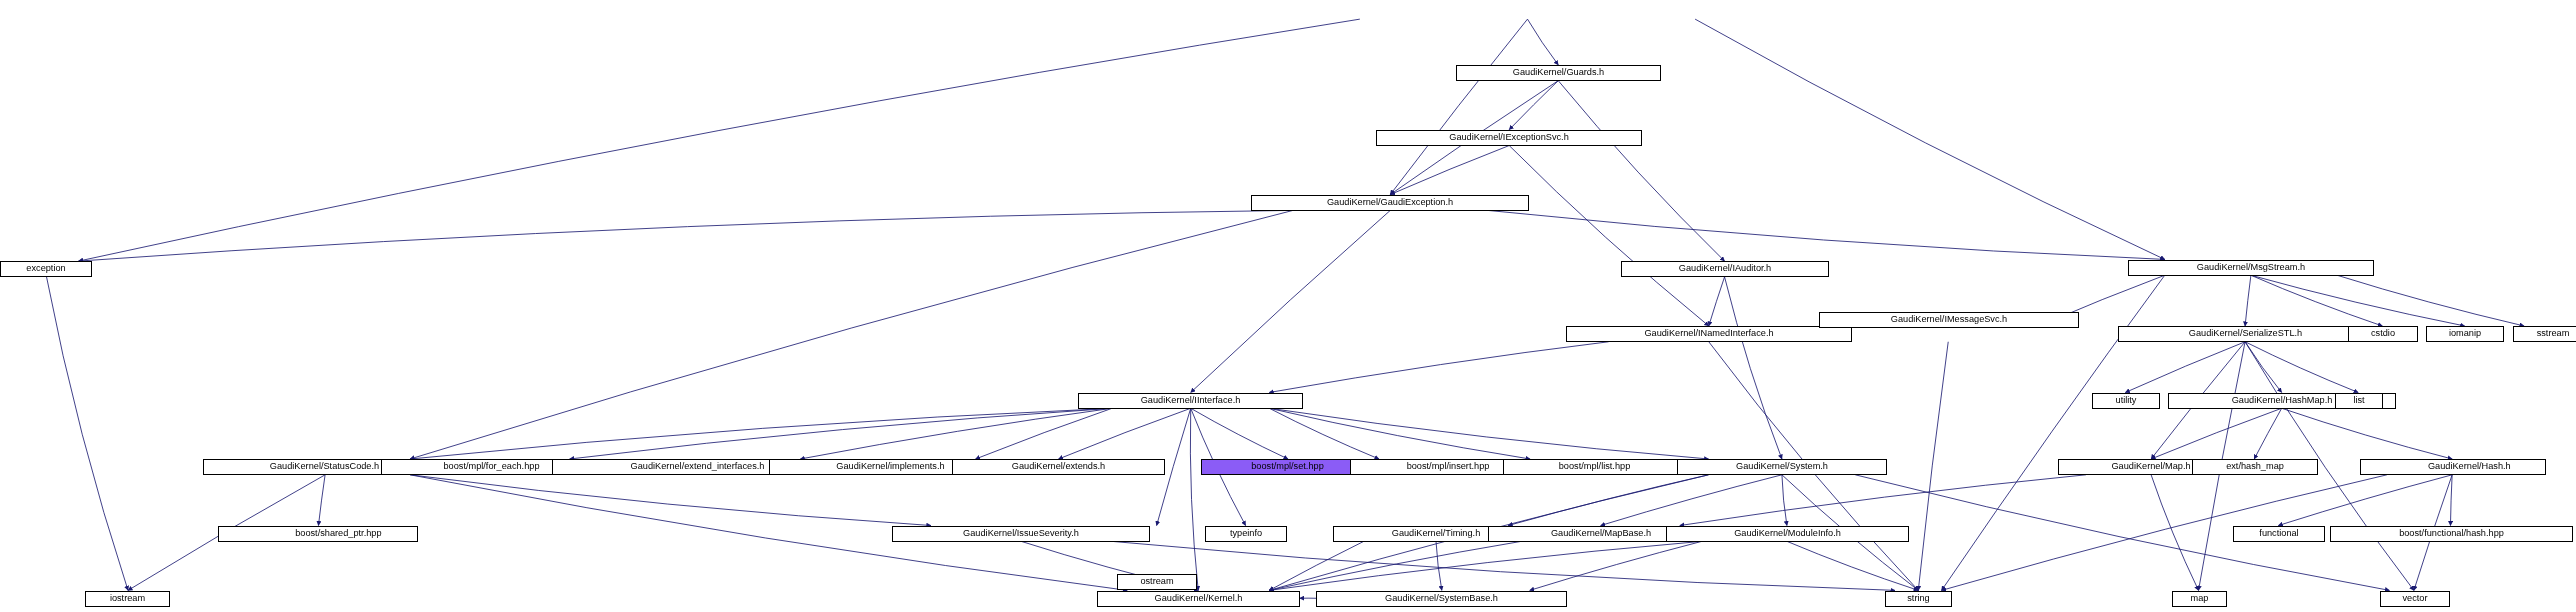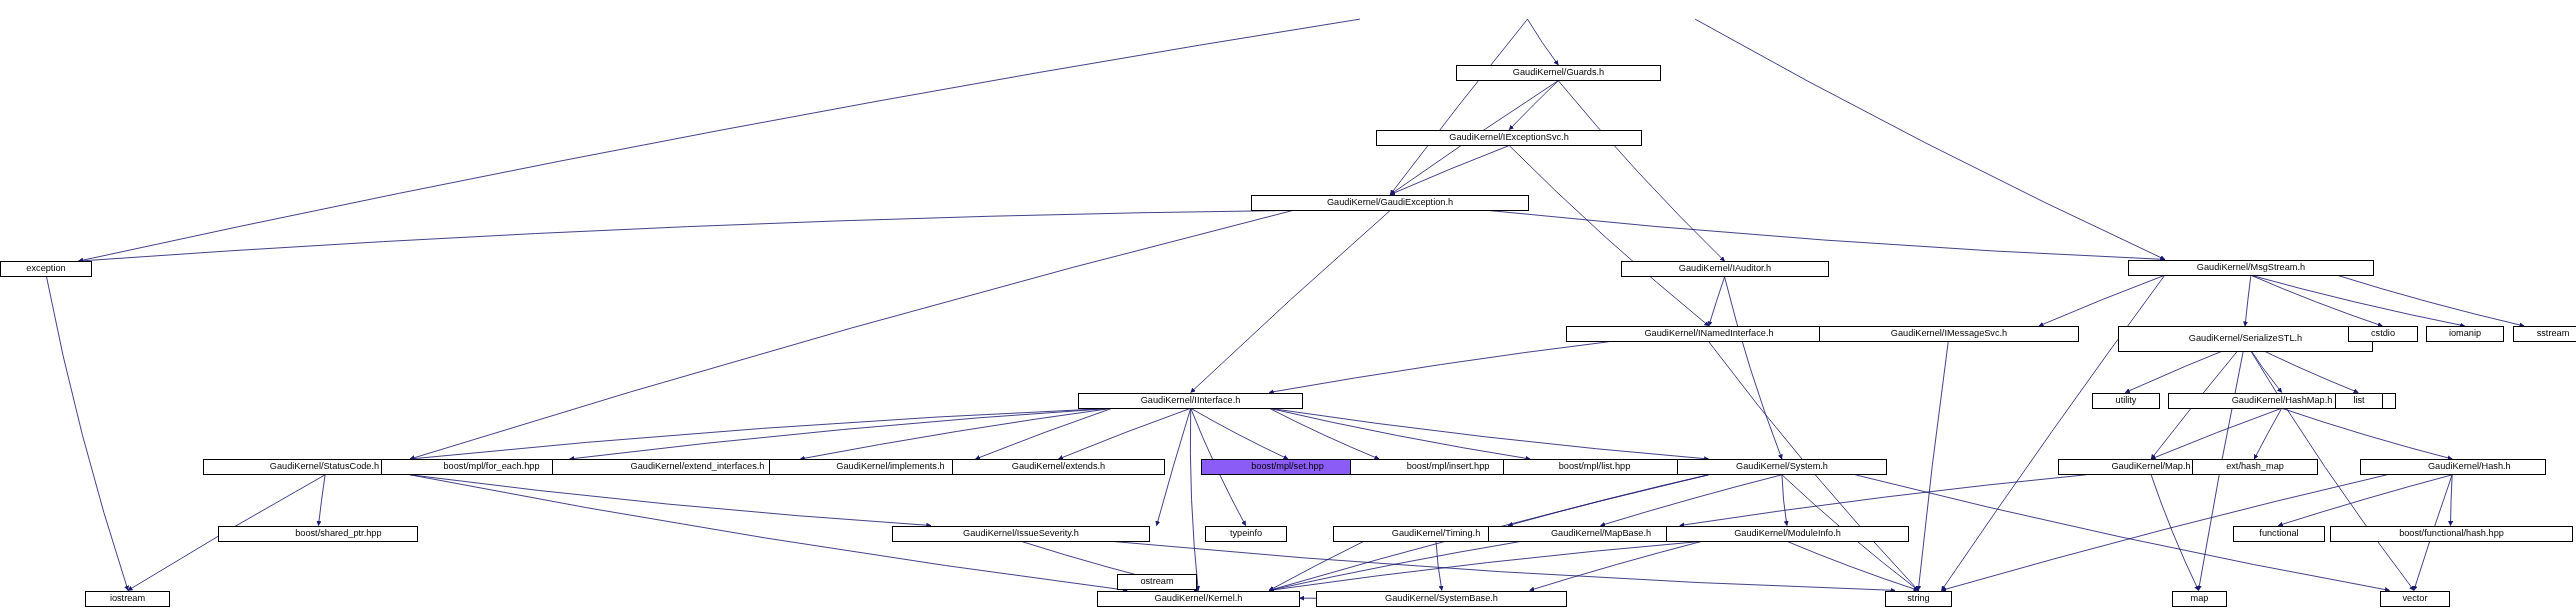--- a/index.html
+++ b/index.html
@@ -135,7 +135,7 @@
     <div class="node" style="left: 1621px; top: 261px; width: 208px; height: 16px; border-color: rgb(0, 0, 0); background: rgb(255, 255, 255);">GaudiKernel/IAuditor.h</div>
     <div class="node" style="left: 2128px; top: 260px; width: 246px; height: 16px; border-color: rgb(0, 0, 0); background: rgb(255, 255, 255);">GaudiKernel/MsgStream.h</div>
     <div class="node" style="left: 1566px; top: 326px; width: 286px; height: 16px; border-color: rgb(0, 0, 0); background: rgb(255, 255, 255);">GaudiKernel/INamedInterface.h</div>
-    <div class="node" style="left: 1819px; top: 326px; width: 260px; height: 16px; border-color: rgb(0, 0, 0); background: rgb(255, 255, 255);">GaudiKernel/IMessageSvc.h</div>
+    <div class="node" style="left: 1819px; top: 312px; width: 260px; height: 16px; border-color: rgb(0, 0, 0); background: rgb(255, 255, 255);">GaudiKernel/IMessageSvc.h</div>
     <div class="node" style="left: 2118px; top: 326px; width: 255px; height: 26px; border-color: rgb(0, 0, 0); background: rgb(255, 255, 255);">GaudiKernel/SerializeSTL.h</div>
     <div class="node" style="left: 2348px; top: 326px; width: 70px; height: 16px; border-color: rgb(0, 0, 0); background: rgb(255, 255, 255);">cstdio</div>
     <div class="node" style="left: 2426px; top: 326px; width: 78px; height: 16px; border-color: rgb(0, 0, 0); background: rgb(255, 255, 255);">iomanip</div>

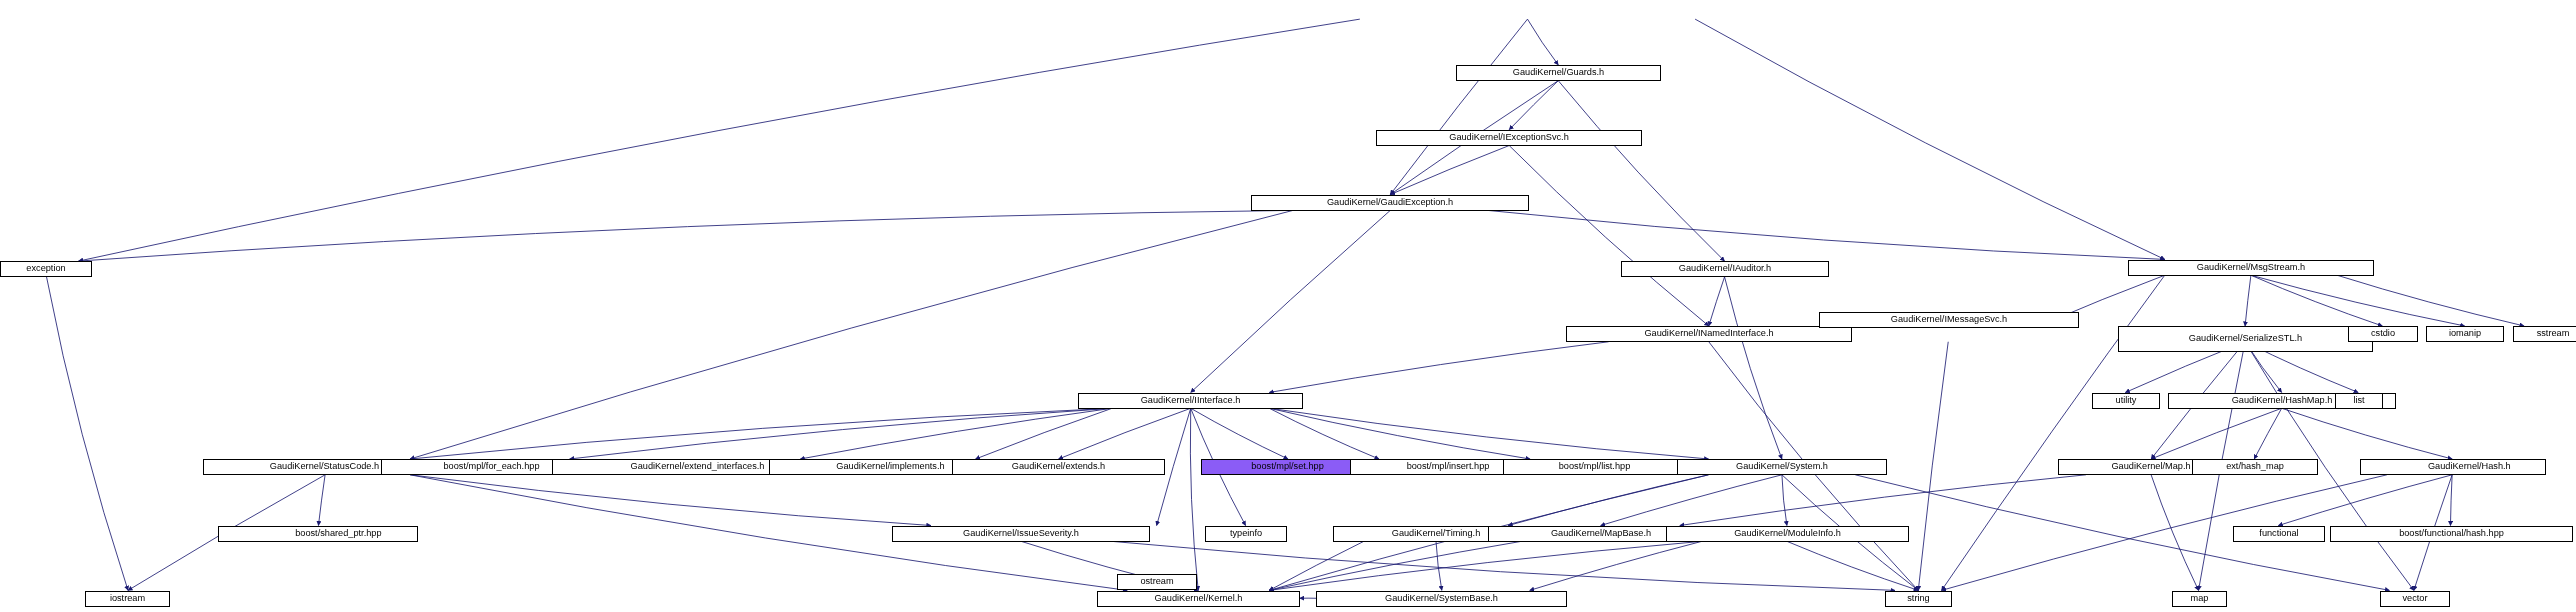--- a/index.html
+++ b/index.html
@@ -136,7 +136,7 @@
     <div class="node" style="left: 2128px; top: 260px; width: 246px; height: 16px; border-color: rgb(0, 0, 0); background: rgb(255, 255, 255);">GaudiKernel/MsgStream.h</div>
     <div class="node" style="left: 1566px; top: 326px; width: 286px; height: 16px; border-color: rgb(0, 0, 0); background: rgb(255, 255, 255);">GaudiKernel/INamedInterface.h</div>
     <div class="node" style="left: 1819px; top: 312px; width: 260px; height: 16px; border-color: rgb(0, 0, 0); background: rgb(255, 255, 255);">GaudiKernel/IMessageSvc.h</div>
-    <div class="node" style="left: 2118px; top: 326px; width: 255px; height: 26px; border-color: rgb(0, 0, 0); background: rgb(255, 255, 255);">GaudiKernel/SerializeSTL.h</div>
+    <div class="node" style="left: 2118px; top: 326px; width: 255px; height: 16px; border-color: rgb(0, 0, 0); background: rgb(255, 255, 255);">GaudiKernel/SerializeSTL.h</div>
     <div class="node" style="left: 2348px; top: 326px; width: 70px; height: 16px; border-color: rgb(0, 0, 0); background: rgb(255, 255, 255);">cstdio</div>
     <div class="node" style="left: 2426px; top: 326px; width: 78px; height: 16px; border-color: rgb(0, 0, 0); background: rgb(255, 255, 255);">iomanip</div>
     <div class="node" style="left: 2513px; top: 326px; width: 80px; height: 16px; border-color: rgb(0, 0, 0); background: rgb(255, 255, 255);">sstream</div>

